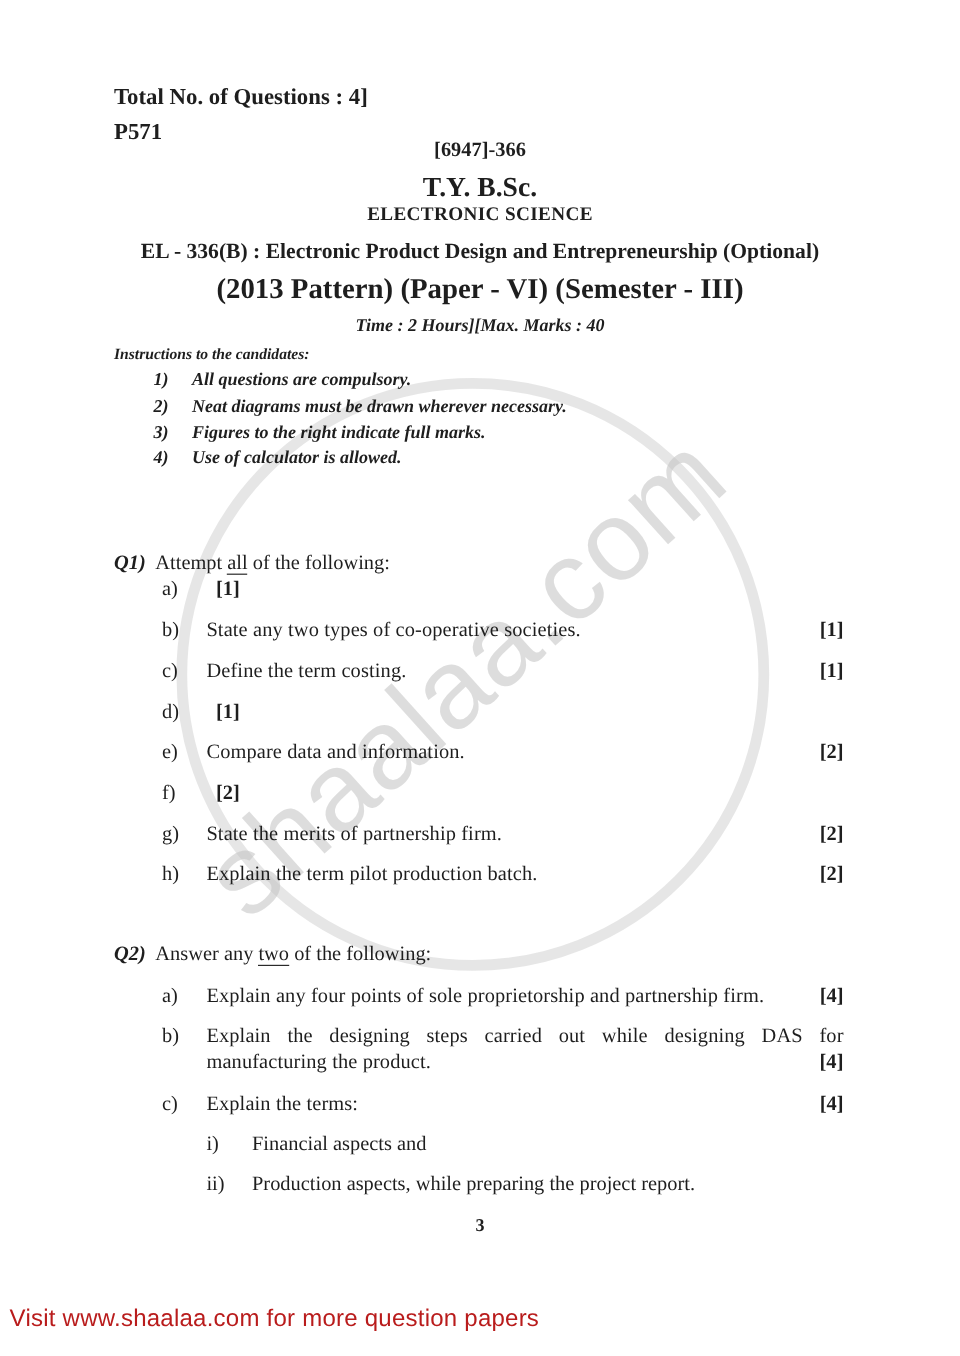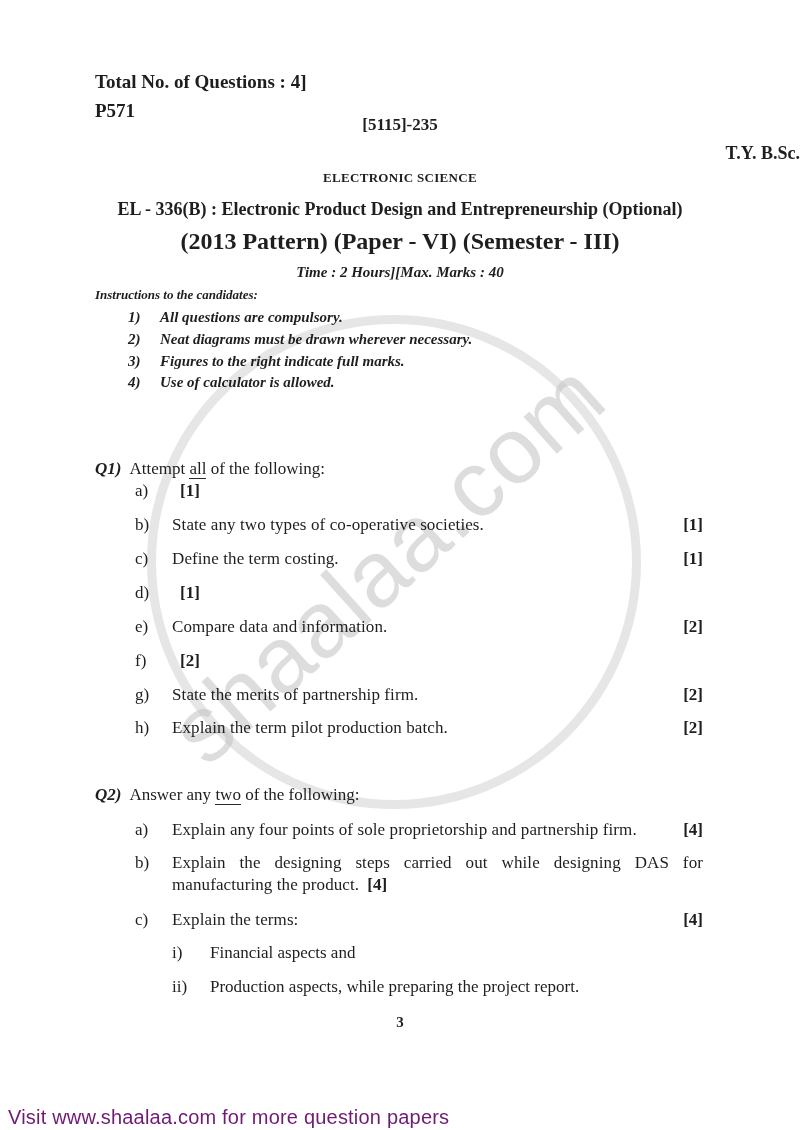--- a/index.html
+++ b/index.html
@@ -89,7 +89,7 @@
 
     <div class="abs total-note">Total No. of Questions : 4]</div>
     <div class="abs seat-code">P571</div>
-    <div class="abs cline paper-number">[5115]-235</div>
+    <div class="abs cline paper-number">[6947]-366</div>
     <div class="abs cline program">T.Y. B.Sc.</div>
     <div class="abs cline subject">ELECTRONIC SCIENCE</div>
     <div class="abs cline course-title">EL - 336(B) : Electronic Product Design and Entrepreneurship (Optional)</div>

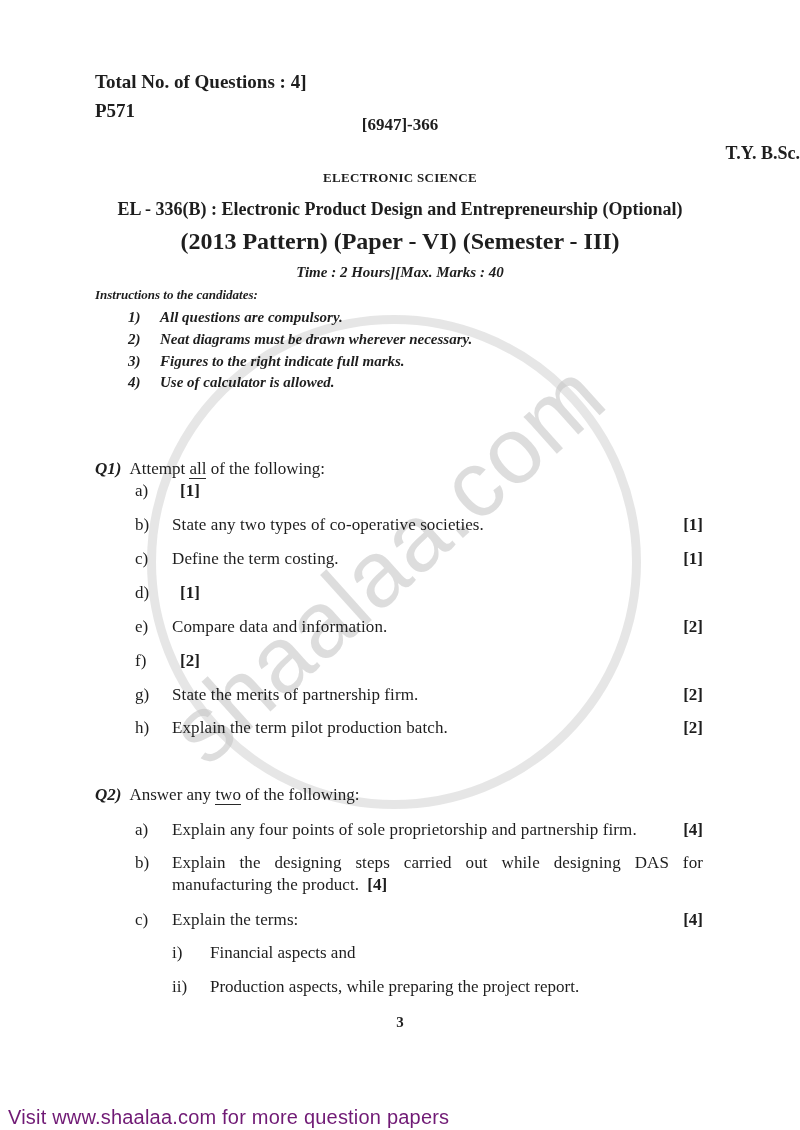--- a/index.html
+++ b/index.html
@@ -42,7 +42,7 @@
   .seat-code  { left:95px; top:100px; font-size:19px; font-weight:700; }
   .cline { left:0; right:0; text-align:center; font-weight:700; }
   .paper-number { top:115px; font-size:17px; }
-  .program      { top:143px; font-size:18px;text-align:right; }
+  .program      { top:143px; font-size:23px; }
   .subject      { top:170px; font-size:13px; letter-spacing:.3px; }
   .course-title { top:199px; font-size:18px; }
   .pattern      { top:228px; font-size:24px; }

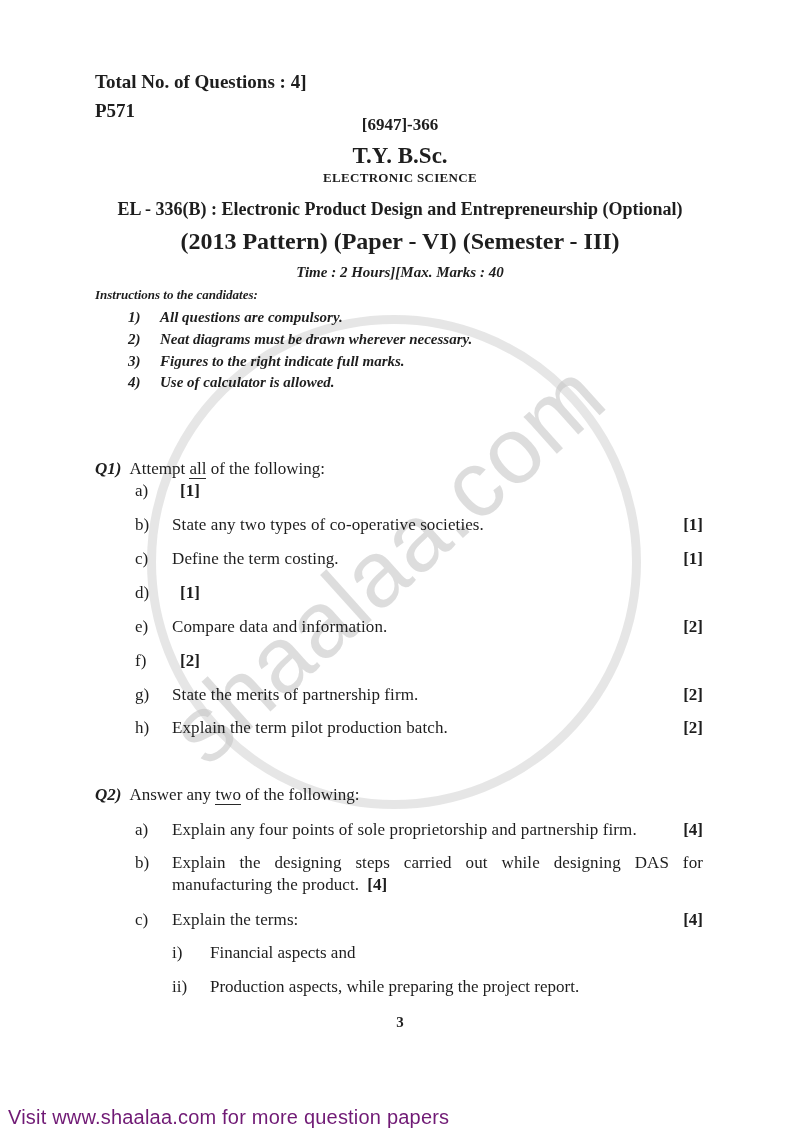--- a/index.html
+++ b/index.html
@@ -43,7 +43,7 @@
   .cline { left:0; right:0; text-align:center; font-weight:700; }
   .paper-number { top:115px; font-size:17px; }
   .program      { top:143px; font-size:23px; }
-  .subject      { top:170px; font-size:13px; letter-spacing:.3px; }
+  .subject      { top:170px; font-size:16px; letter-spacing:.3px; }
   .course-title { top:199px; font-size:18px; }
   .pattern      { top:228px; font-size:24px; }
 

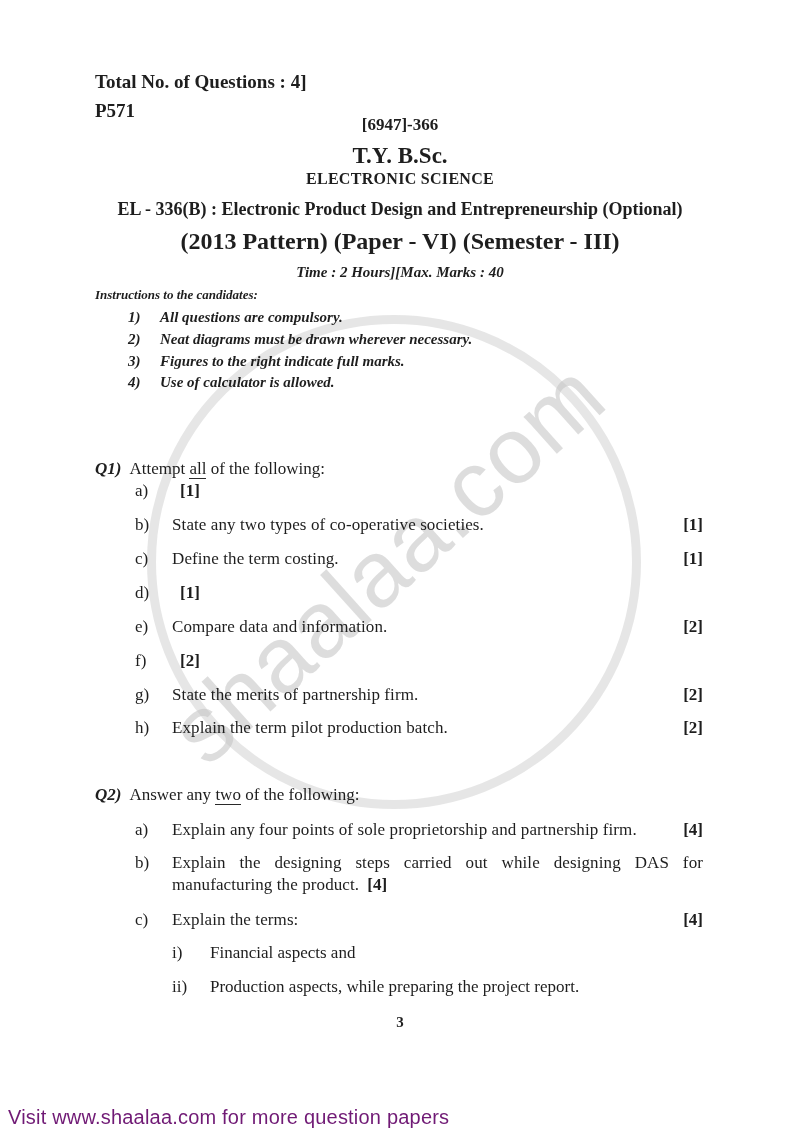--- a/index.html
+++ b/index.html
@@ -63,7 +63,7 @@
   .qrow .qtext { flex:1; letter-spacing:.1px; }
   .qrow .marks { flex:none; font-weight:700; padding-left:8px; }
   .justify-line { text-align:justify; text-align-last:justify; }
-  .line2-row { display:flex; }
+  .line2-row { display:flex; justify-content:space-between; }
   .subrow { left:172px; right:97px; display:flex; font-size:17px; }
   .subrow .num { width:38px; flex:none; }
 

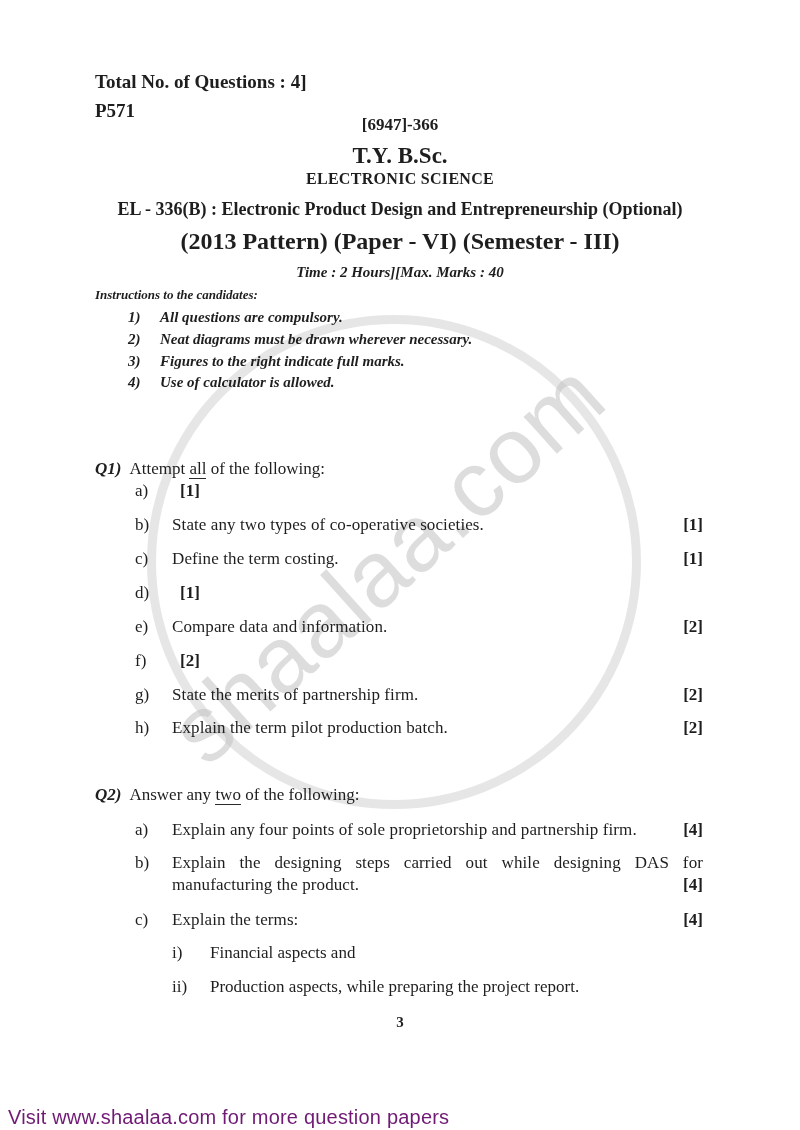--- a/index.html
+++ b/index.html
@@ -72,9 +72,8 @@
   .footer {
     left:8px; top:1088px;
     font-family:"Liberation Sans", sans-serif;
-    font-size:20px; color:#701a75;
+    font-size:20px; color:#b91c1c;
     letter-spacing:.2px;
-    margin-top:18px;
   }
 </style>
 </head>

